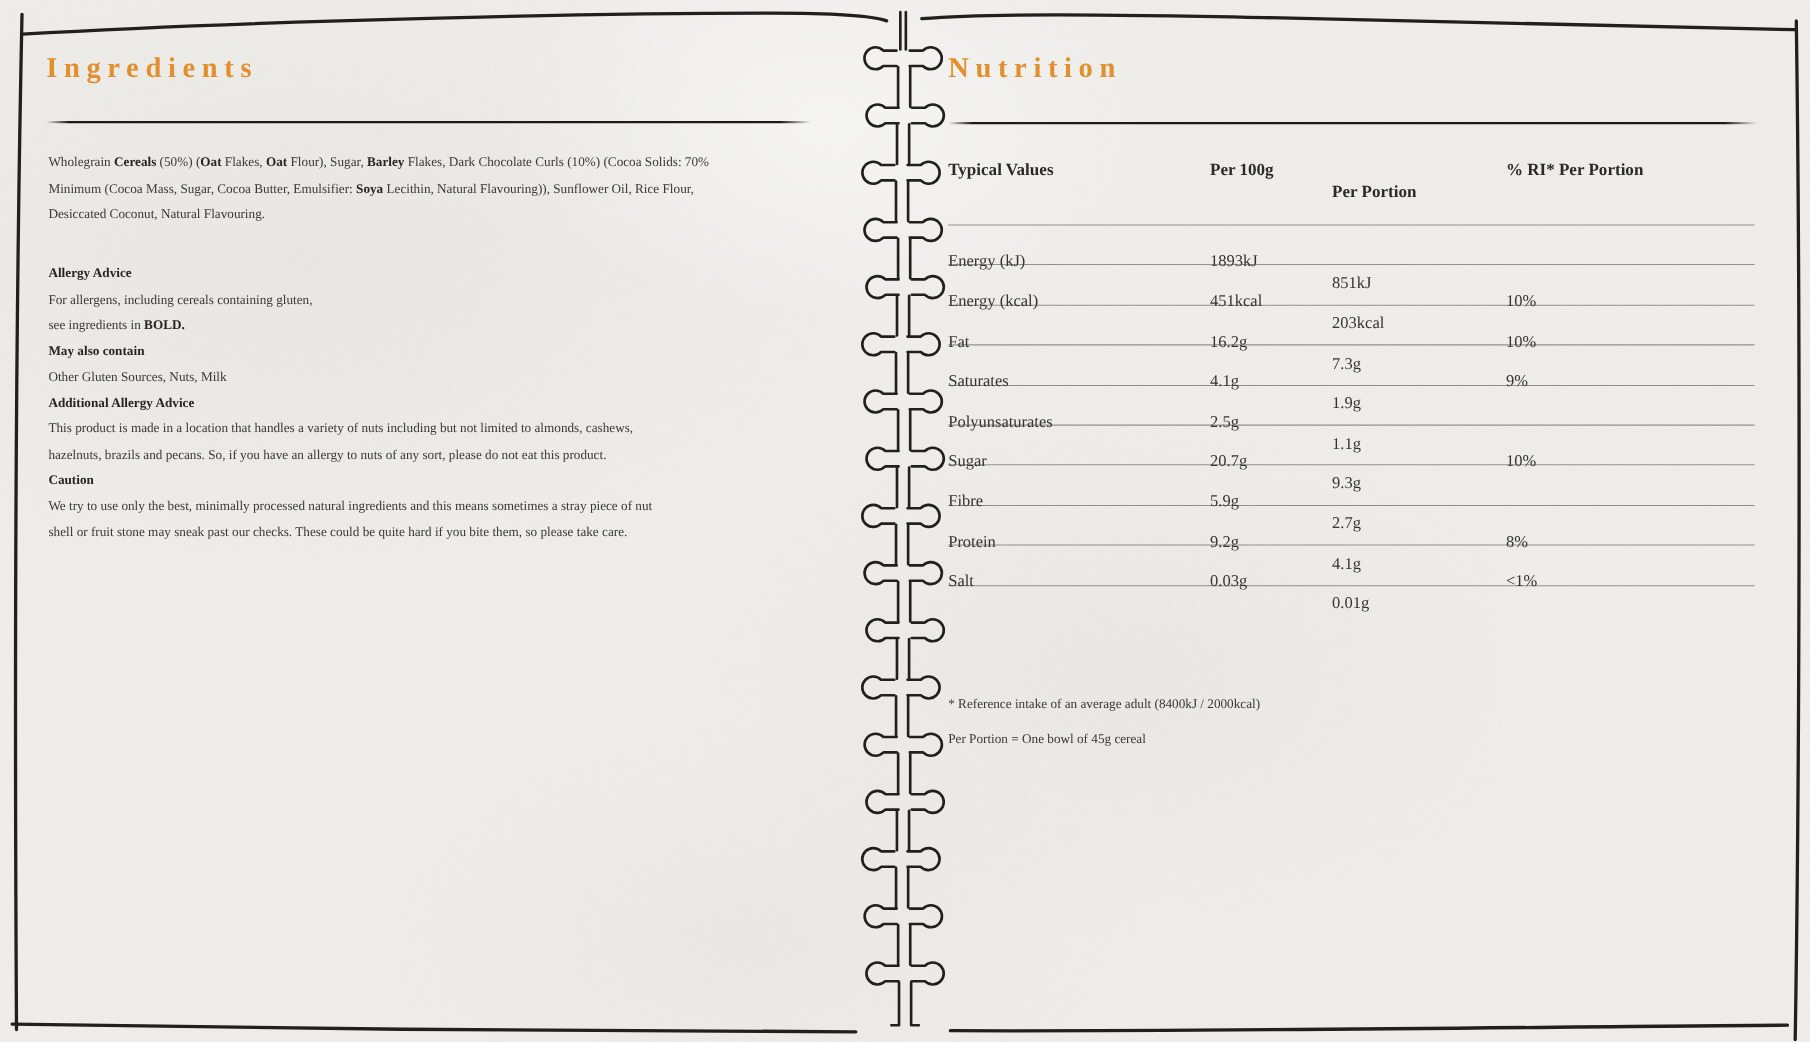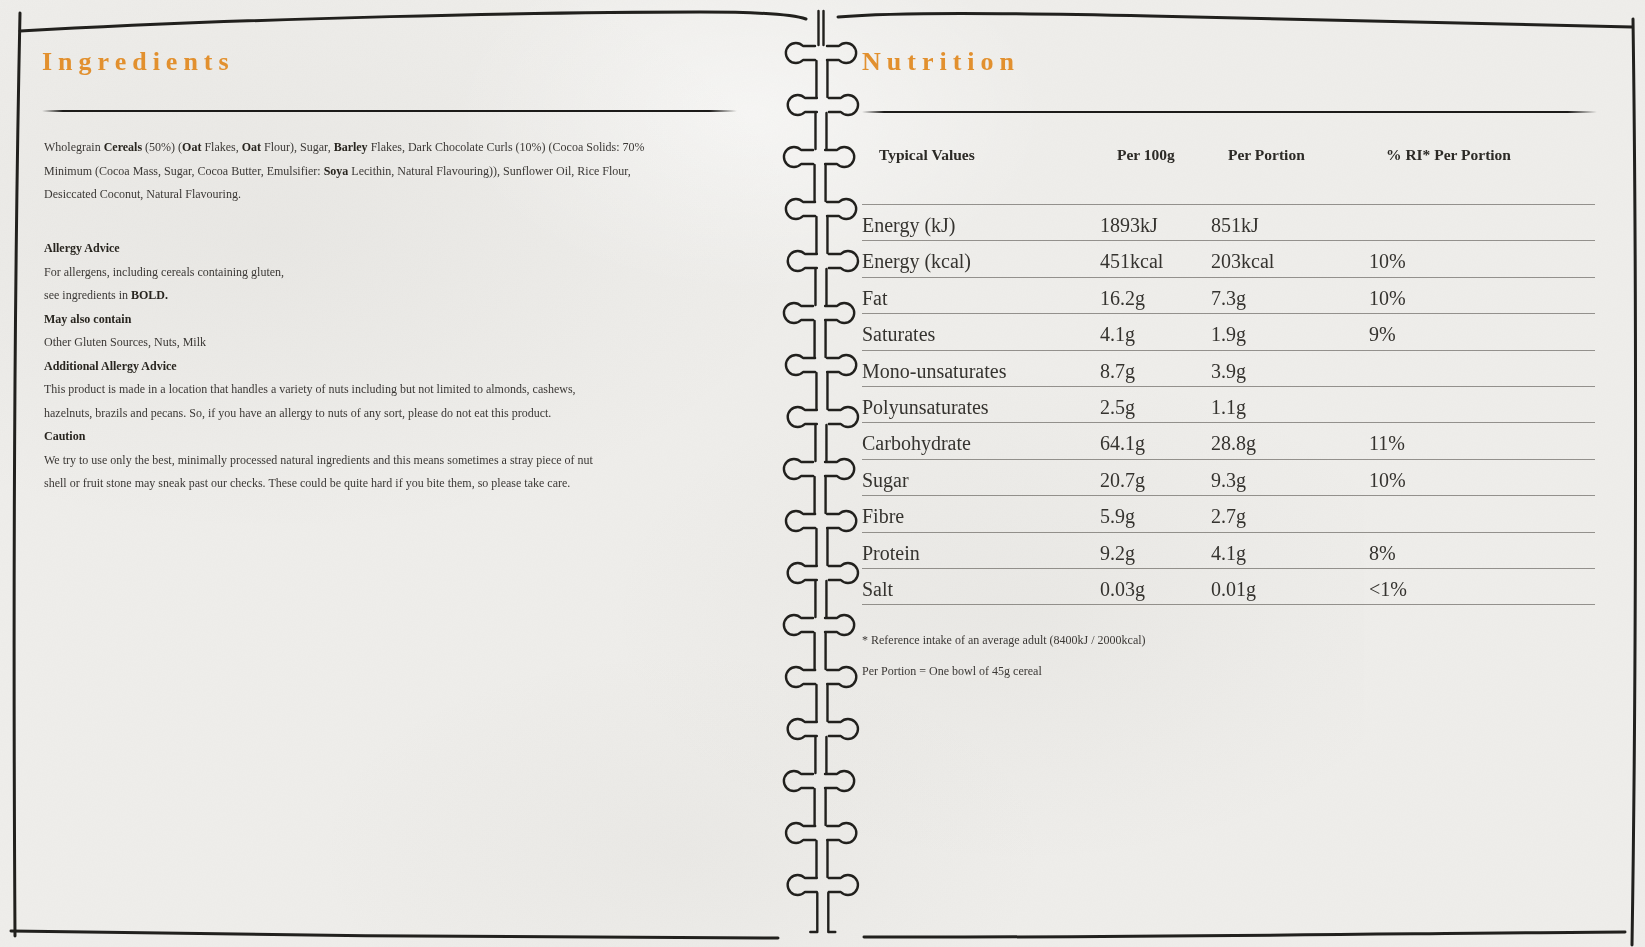--- a/index.html
+++ b/index.html
@@ -44,7 +44,7 @@
   
   .right-page{left:862px;top:46px;width:748px;height:860px;}
   .right-page .title-rule{left:0;top:65px;width:735px;}
-  .t-head{position:absolute;left:17px;top:100px;width:733px;height:22px;text-decoration:underline;}
+  .t-head{position:absolute;left:0;top:100px;width:733px;height:22px;text-decoration:underline;}
   .t-head .cell{font-weight:700;font-size:15.5px;color:#2c2a26;top:0;}
   .cell{position:absolute;white-space:nowrap;}
   .c0{left:0;}

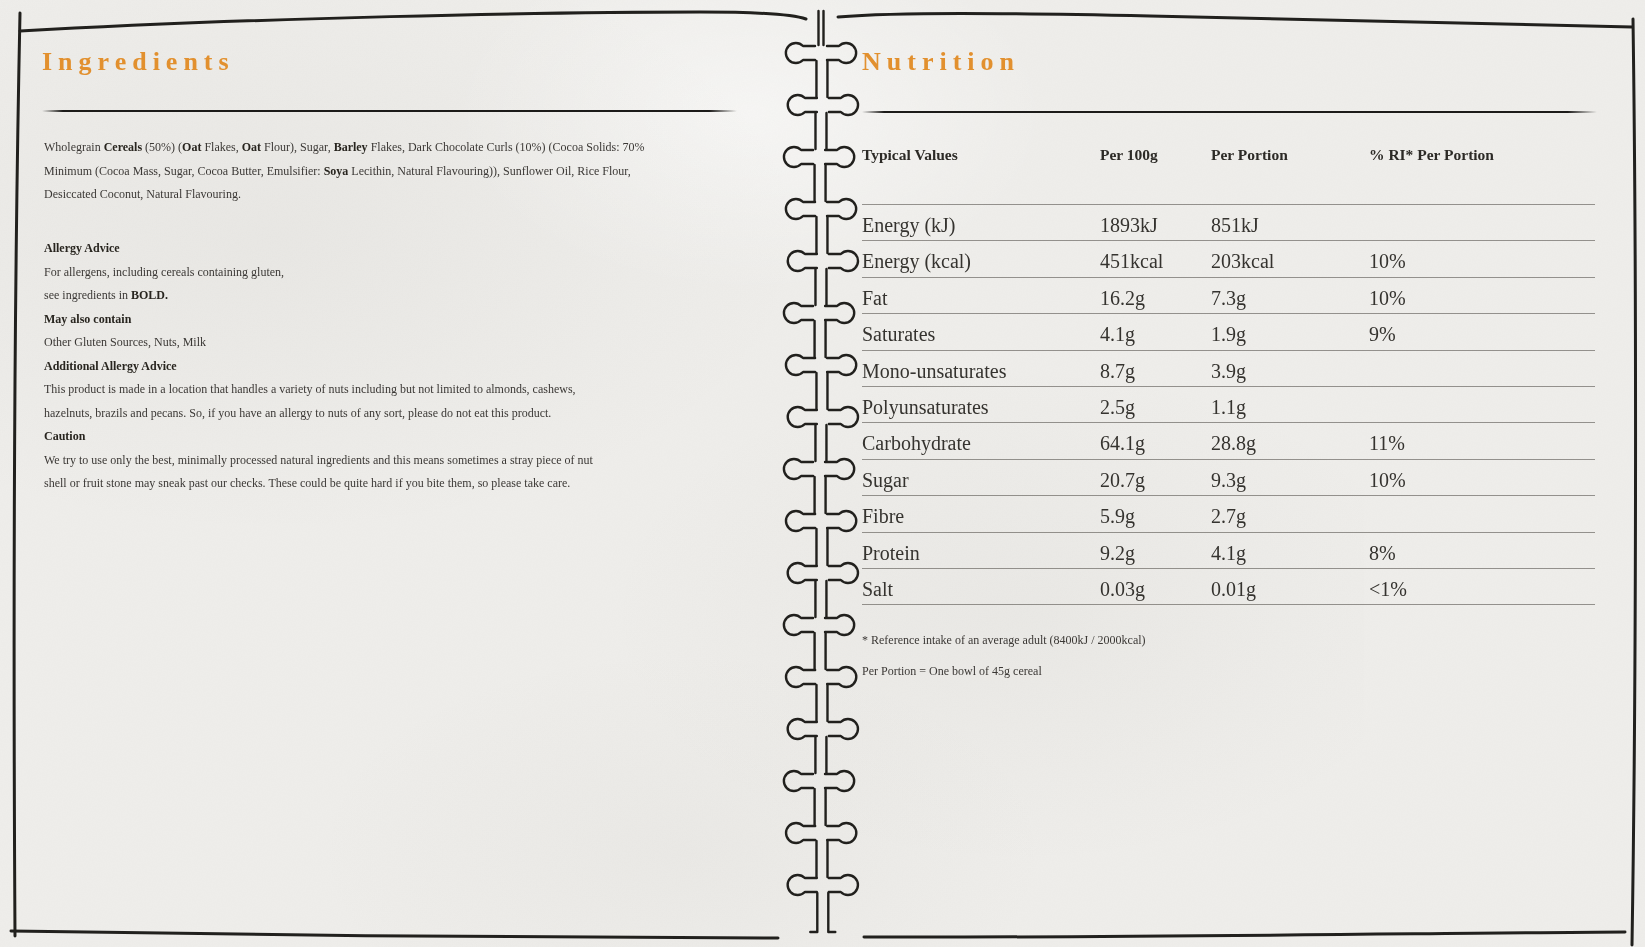--- a/index.html
+++ b/index.html
@@ -49,7 +49,7 @@
   .cell{position:absolute;white-space:nowrap;}
   .c0{left:0;}
   .c1{left:238px;}
-  .c2{left:349px;}
+  .c2{left:349px;margin-top:20px;}
   .c3{left:507px;text-align:right;}
   .t-body{position:absolute;left:0;top:158px;width:733px;}
   .t-row{position:relative;height:35.4px;border-top:1px solid rgba(72,70,64,0.55);}

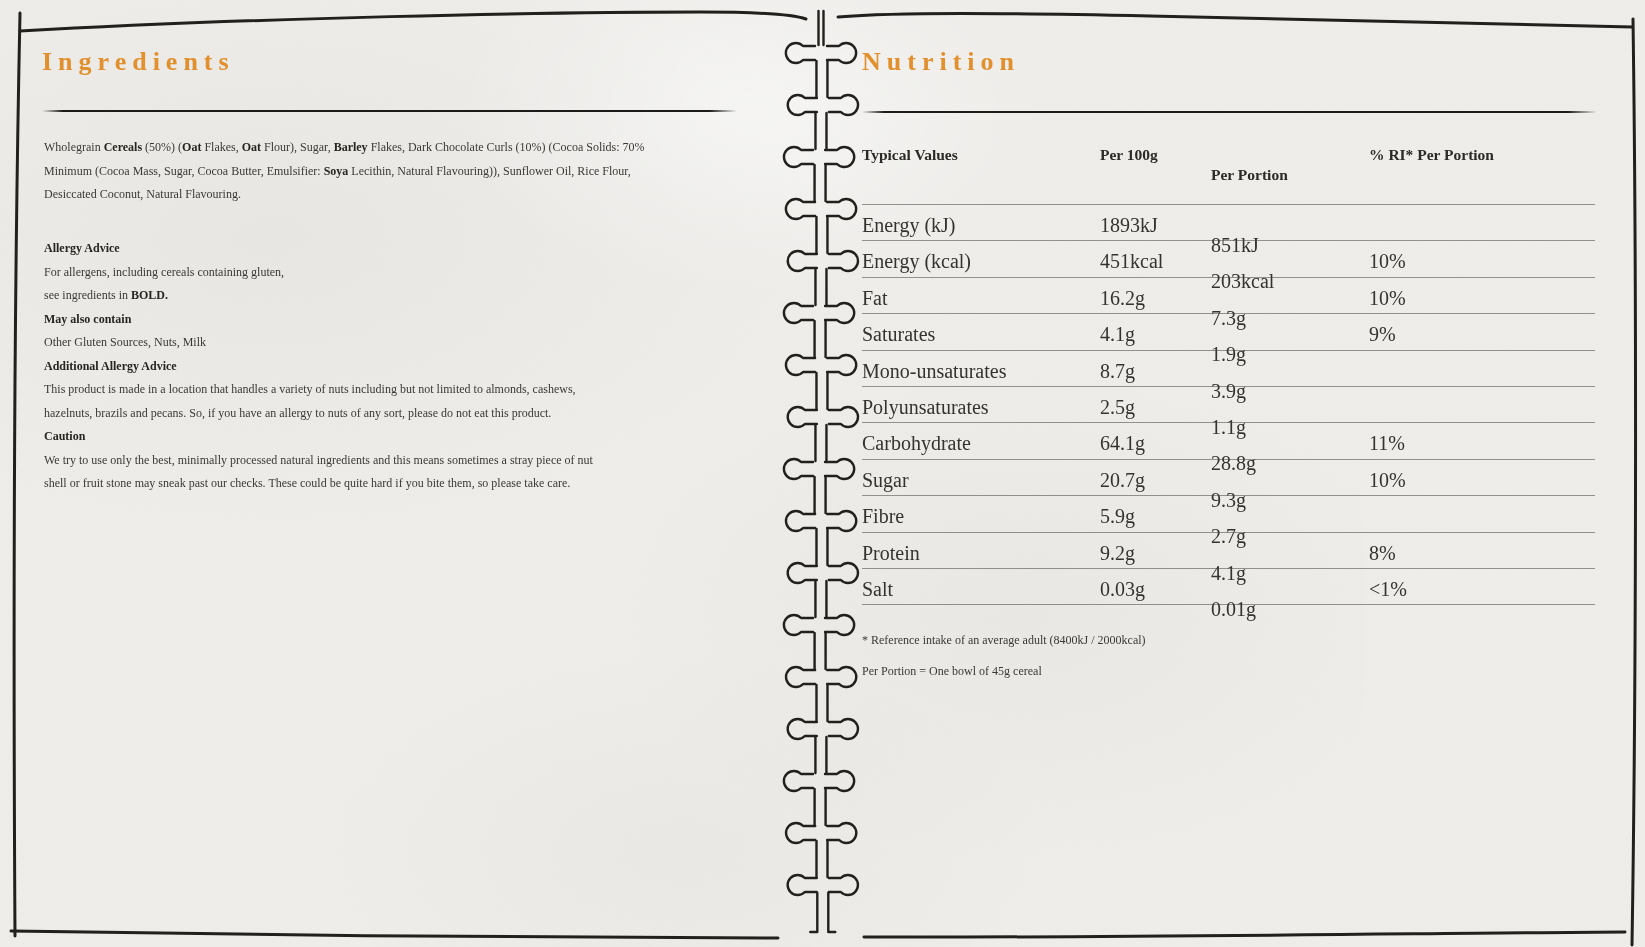--- a/index.html
+++ b/index.html
@@ -54,7 +54,7 @@
   .t-body{position:absolute;left:0;top:158px;width:733px;}
   .t-row{position:relative;height:35.4px;border-top:1px solid rgba(72,70,64,0.55);}
   .t-row:last-child{border-bottom:1px solid rgba(72,70,64,0.55);}
-  .t-row .cell{top:9px;font-size:20px;color:#35332f;}
+  .t-row .cell{top:25px;font-size:15px;color:#35332f;}
   .footnote{position:absolute;margin:0;font-size:12px;line-height:23px;color:#3b3835;white-space:nowrap;}
   .fn1{left:0;top:583px;}
   .fn2{left:0;top:614px;}

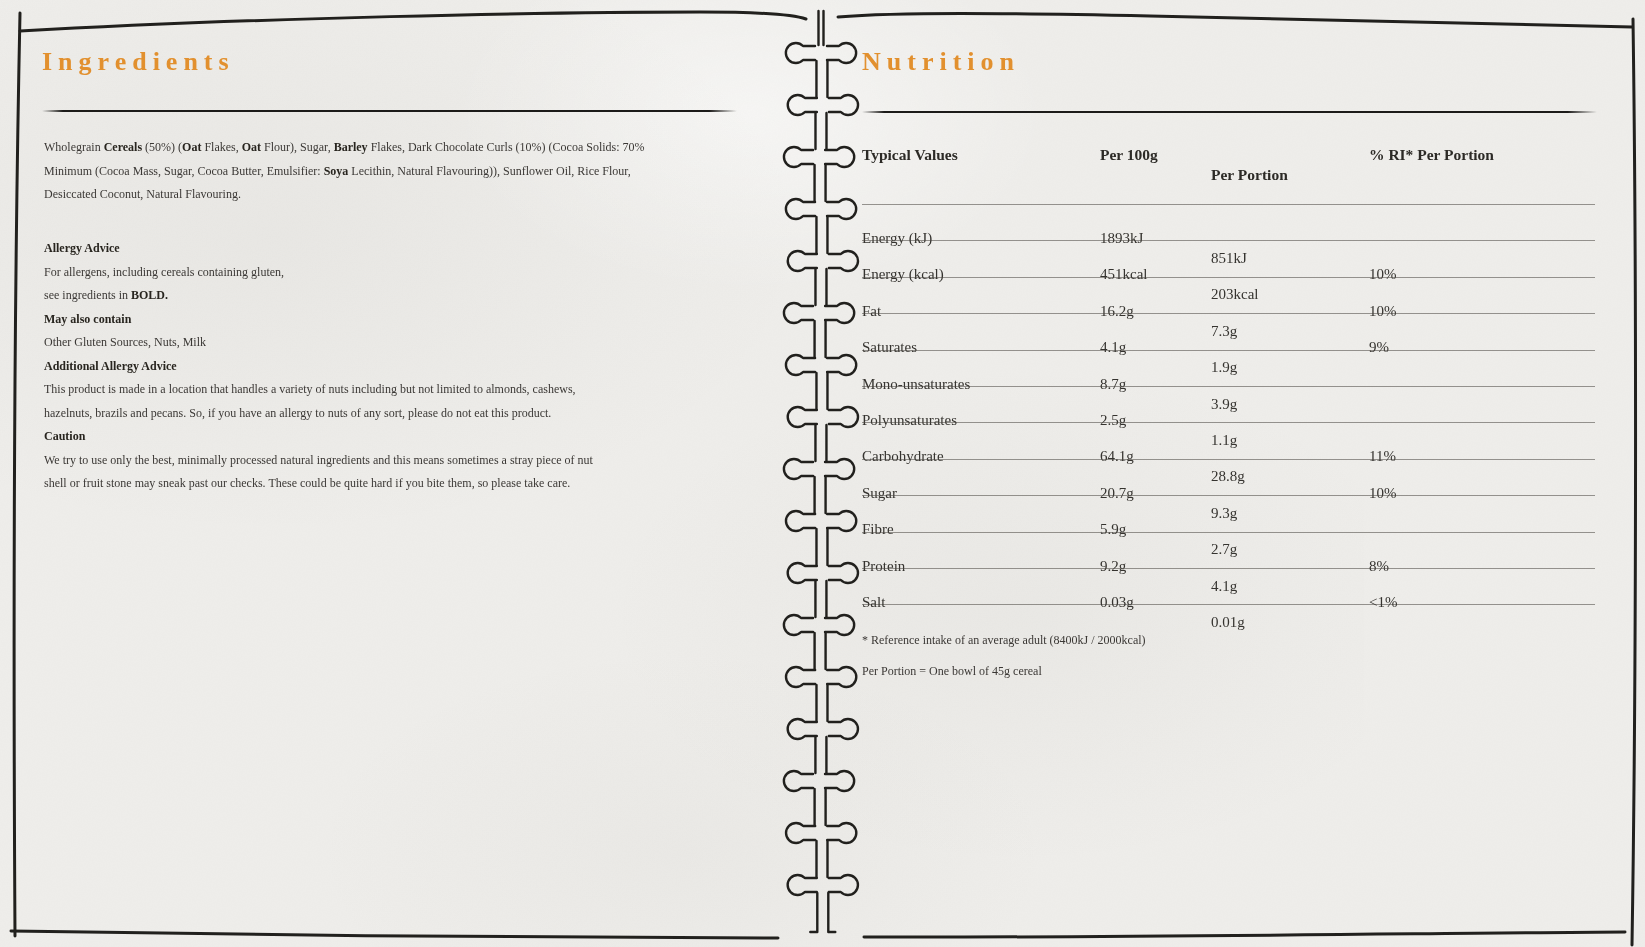--- a/index.html
+++ b/index.html
@@ -134,12 +134,6 @@
           <span class="cell c3">9%</span>
         </div>
 
-        <div class="t-row">
-          <span class="cell c0">Mono-unsaturates</span>
-          <span class="cell c1">8.7g</span>
-          <span class="cell c2">3.9g</span>
-          <span class="cell c3"></span>
-        </div>
 
         <div class="t-row">
           <span class="cell c0">Polyunsaturates</span>

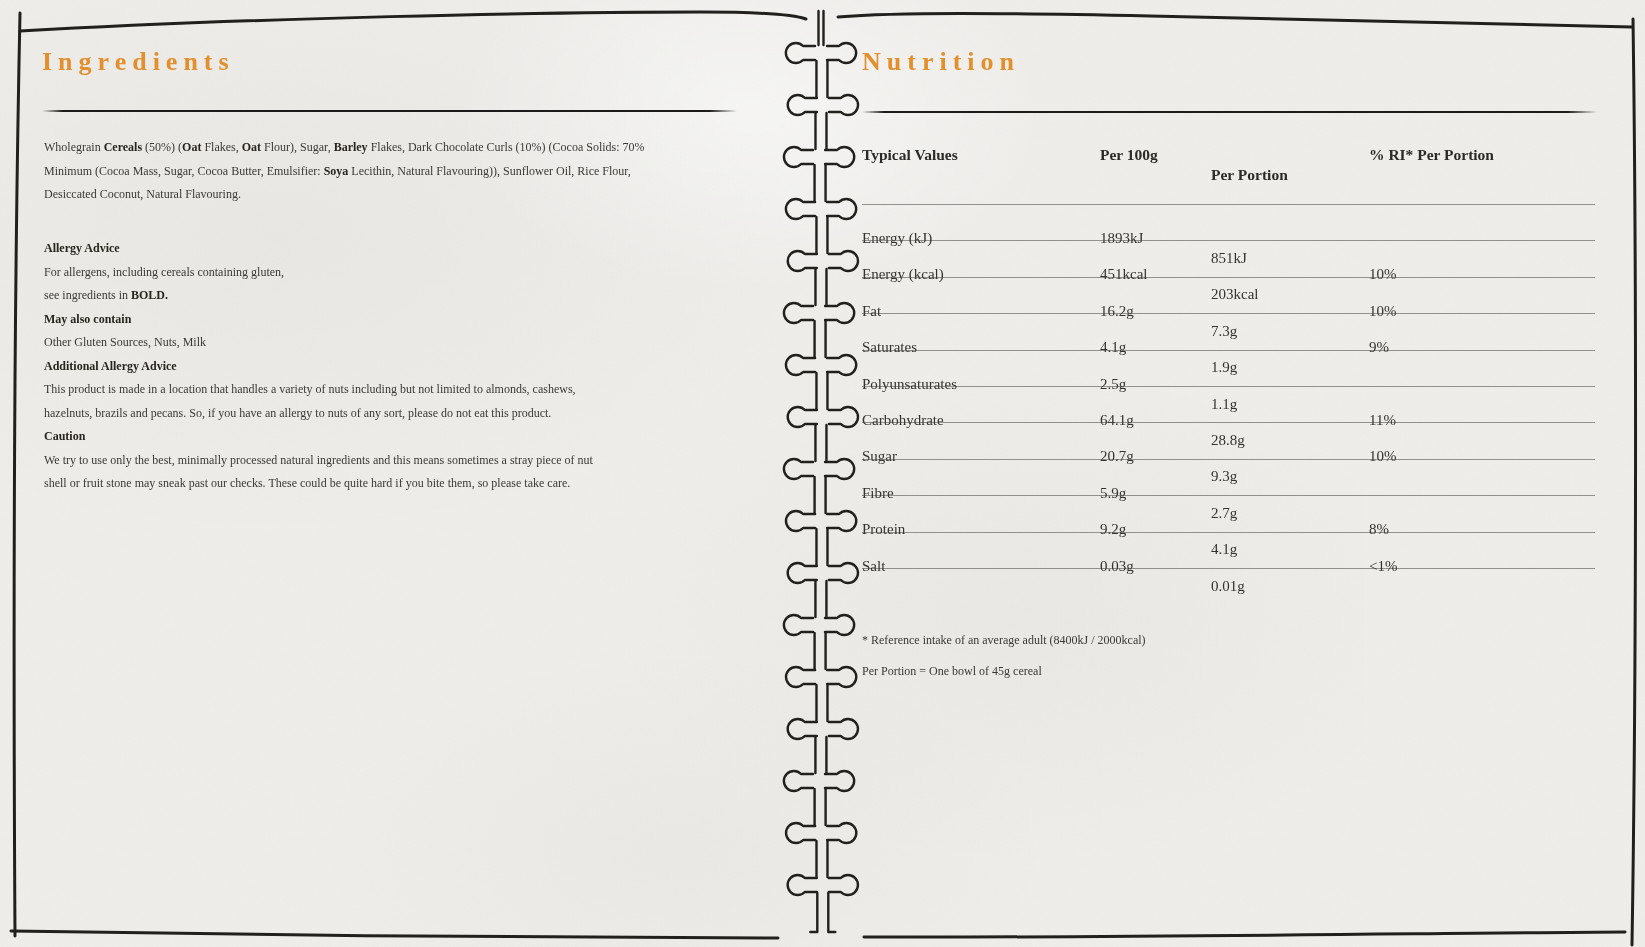--- a/index.html
+++ b/index.html
@@ -142,12 +142,6 @@
           <span class="cell c3"></span>
         </div>
 
-        <div class="t-row">
-          <span class="cell c0">Carbohydrate</span>
-          <span class="cell c1">64.1g</span>
-          <span class="cell c2">28.8g</span>
-          <span class="cell c3">11%</span>
-        </div>
 
         <div class="t-row">
           <span class="cell c0">Sugar</span>

